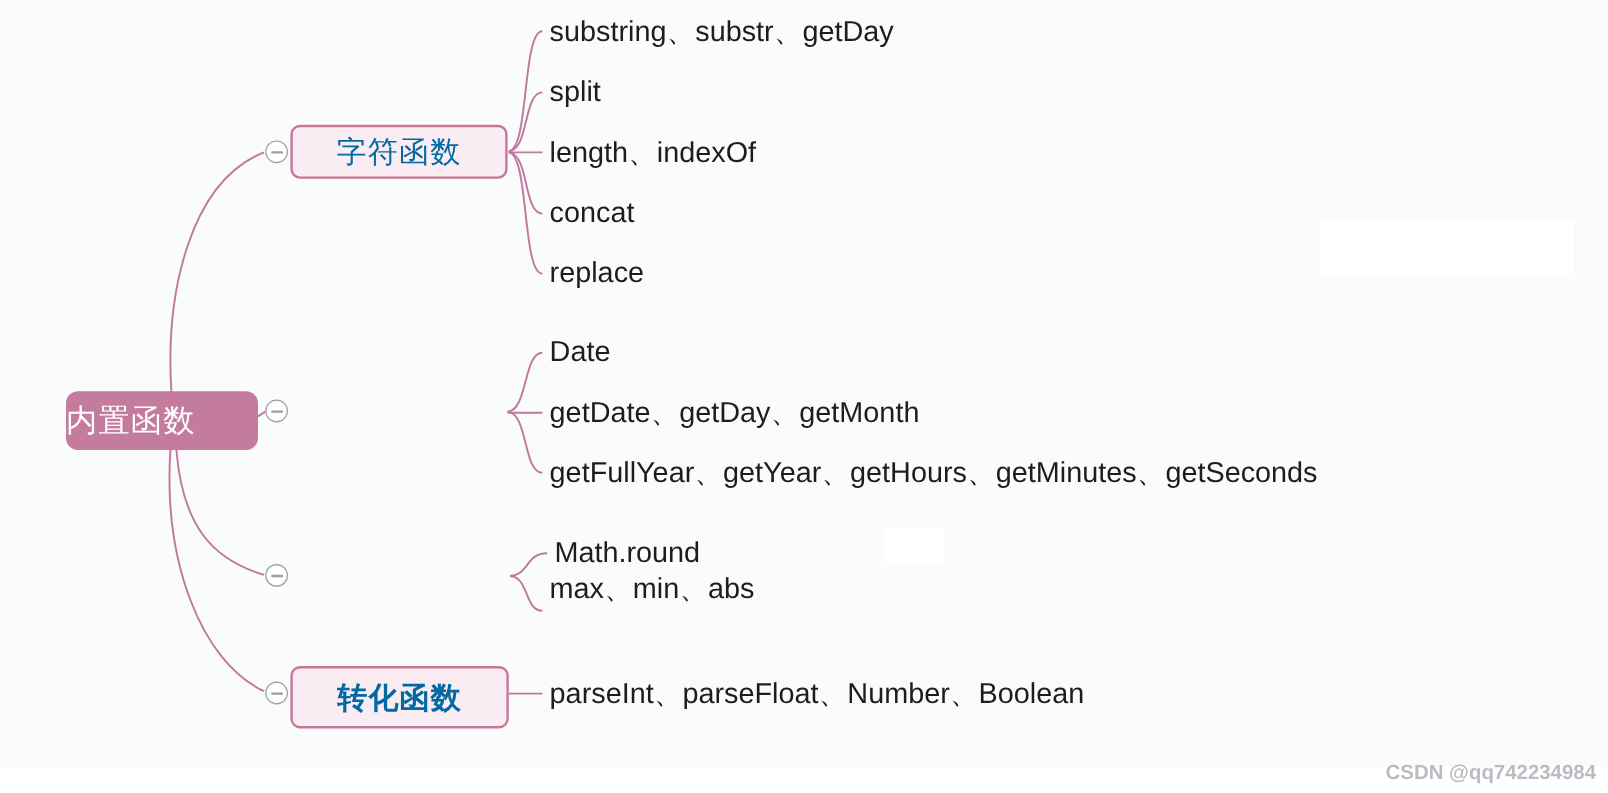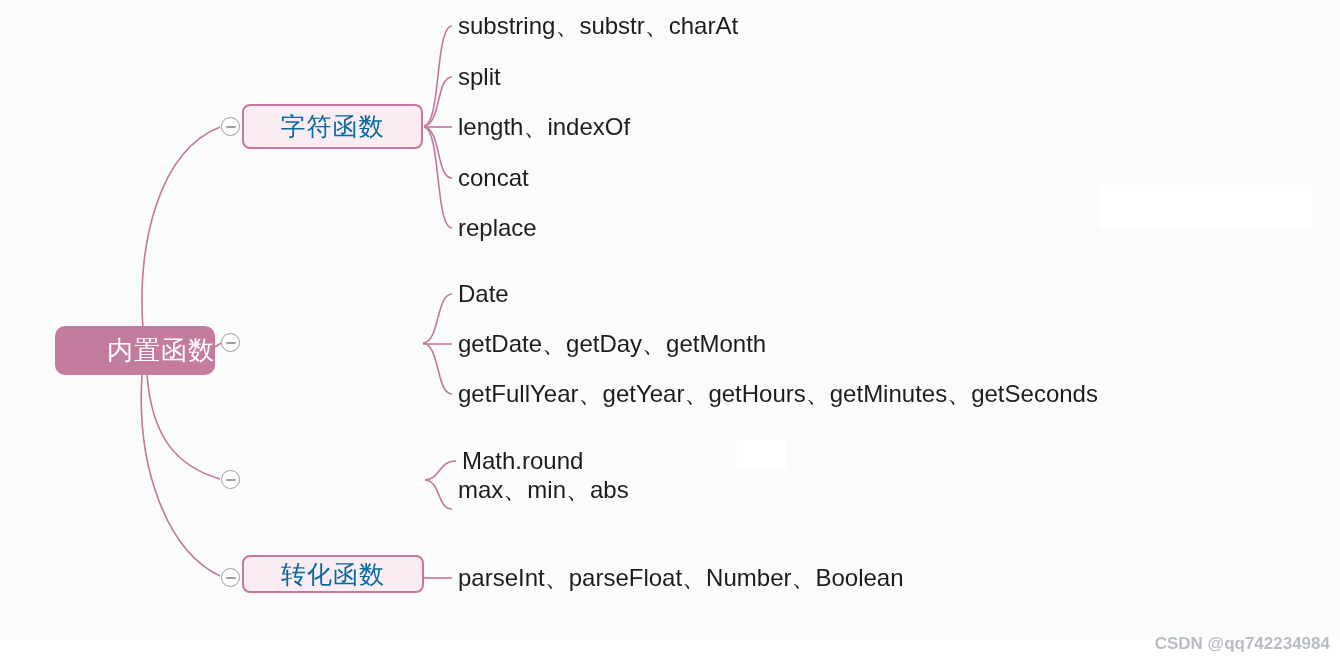--- a/index.html
+++ b/index.html
@@ -88,7 +88,7 @@
   <div class="branch-node" style="left:242px;top:104px;">字符函数</div>
   <div class="branch-node" style="left:242px;top:555px;height:38px;width:182px;">转化函数</div>
 
-  <div class="leaf" style="top:26px;">substring、substr、charAt</div>
+  <div class="leaf" style="top:26px;">substring、substr、getDay</div>
   <div class="leaf" style="top:77px;">split</div>
   <div class="leaf" style="top:127px;">length、indexOf</div>
   <div class="leaf" style="top:178px;">concat</div>

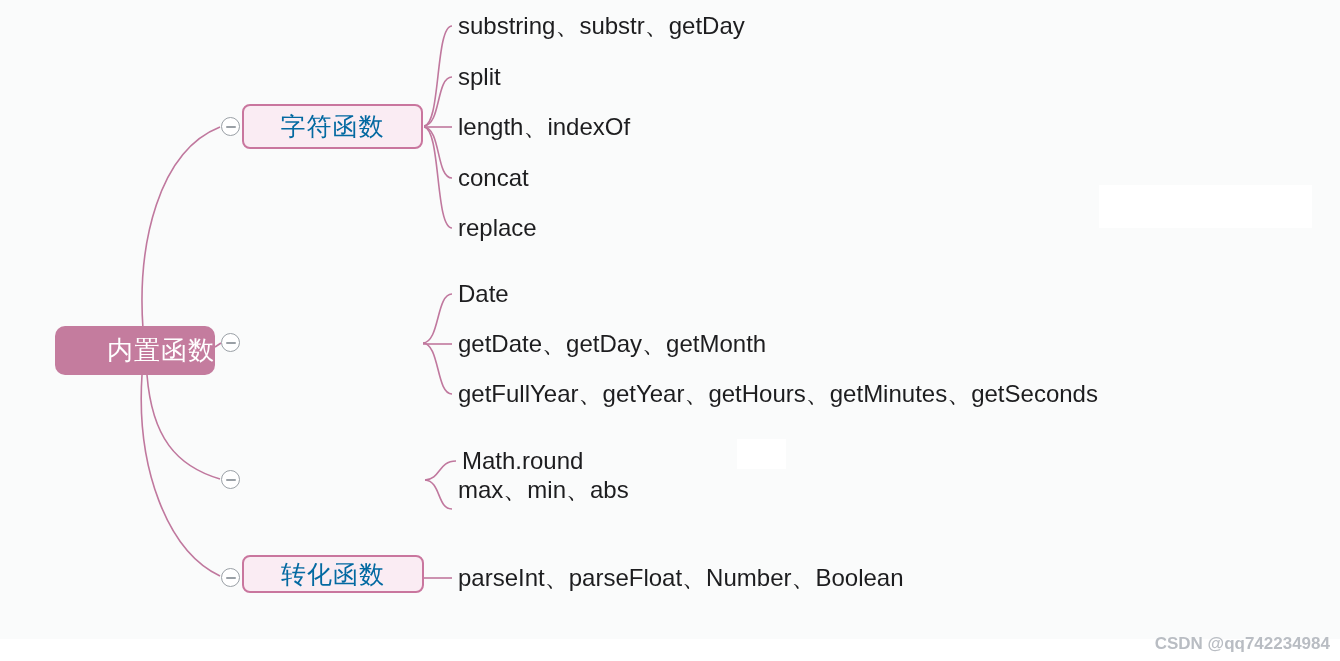--- a/index.html
+++ b/index.html
@@ -15,7 +15,7 @@
   .root-node{
     position:absolute;left:55px;top:326px;width:160px;height:49px;
     background:#c47c9e;border-radius:10px;
-    color:#ffffff;font-size:26px;line-height:49px;text-align:right;
+    color:#ffffff;font-size:26px;line-height:49px;text-align:left;
     letter-spacing:1px;cursor:default;
   }
   .branch-node{

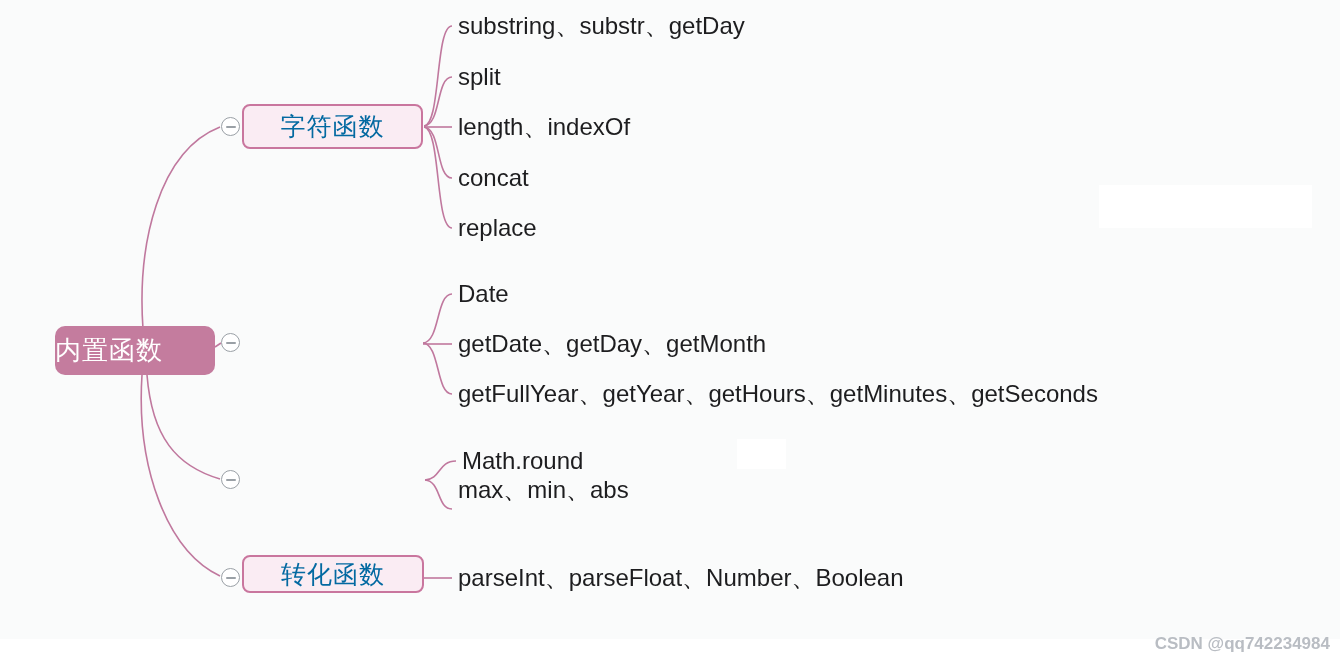--- a/index.html
+++ b/index.html
@@ -86,7 +86,7 @@
     </div>
 
   <div class="branch-node" style="left:242px;top:104px;">字符函数</div>
-  <div class="branch-node" style="left:242px;top:555px;height:38px;width:182px;">转化函数</div>
+  <div class="branch-node" style="left:242px;top:555px;height:52px;width:182px;font-weight:bold;">转化函数</div>
 
   <div class="leaf" style="top:26px;">substring、substr、getDay</div>
   <div class="leaf" style="top:77px;">split</div>

